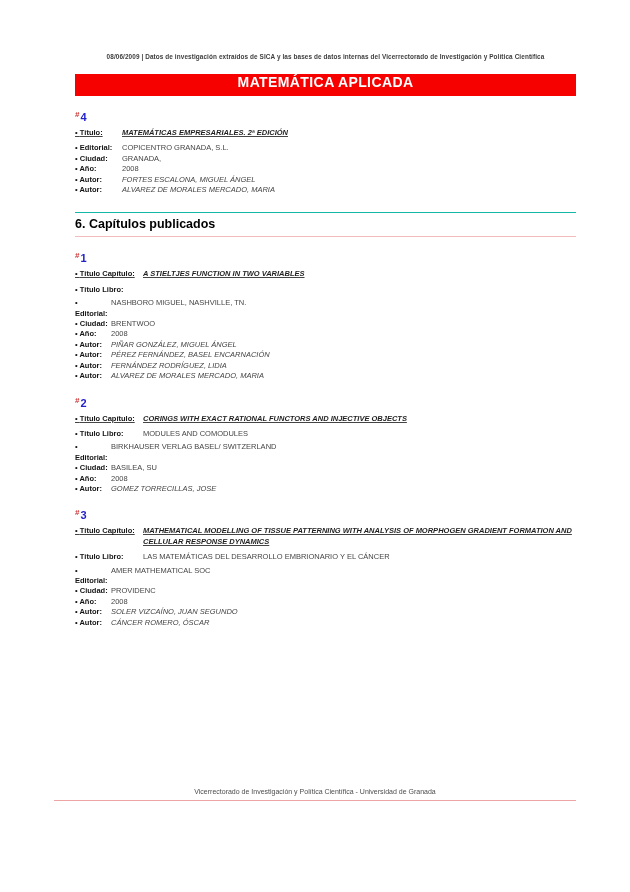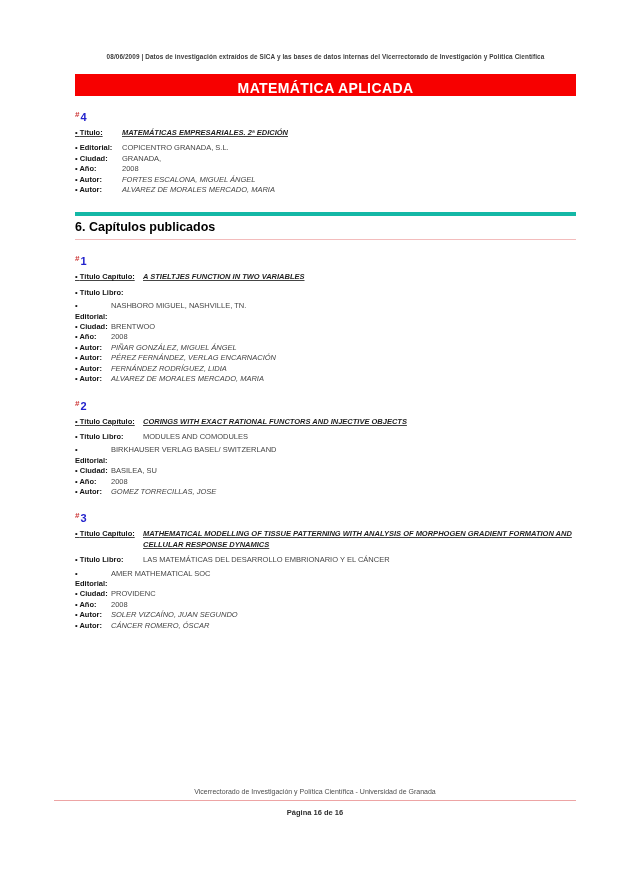--- a/index.html
+++ b/index.html
@@ -17,7 +17,7 @@
   }
   .banner {
     margin-top:13px; height:22px; background:#f70000;
-    display:flex; align-items:flex-end; justify-content:center;
+    display:flex; align-items:flex-start; justify-content:center;
   }
   .banner-title { color:#ffffff; font-weight:bold; font-size:14px; letter-spacing:0.4px; }
 

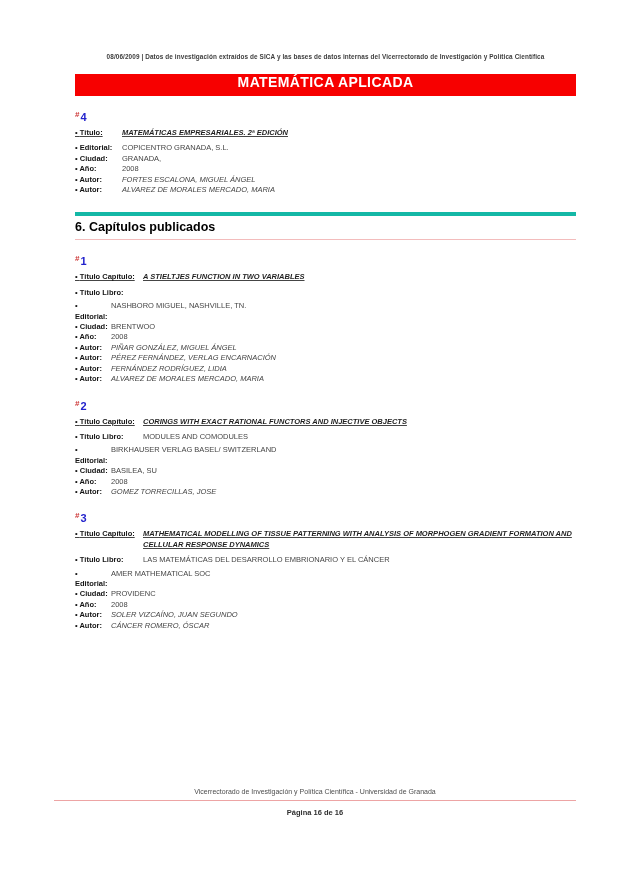--- a/index.html
+++ b/index.html
@@ -40,7 +40,7 @@
   .row.author .value { font-style:italic; }
 
   .section-heading-block {
-    margin-top:17px; border-top:4px solid #14b8a6; border-bottom:1px solid #f3bcbc;
+    margin-top:17px; border-top:1px solid #14b8a6; border-bottom:1px solid #f3bcbc;
     padding:4px 0 5px 0;
   }
   .section-heading { font-size:12.5px; font-weight:bold; color:#000000; }

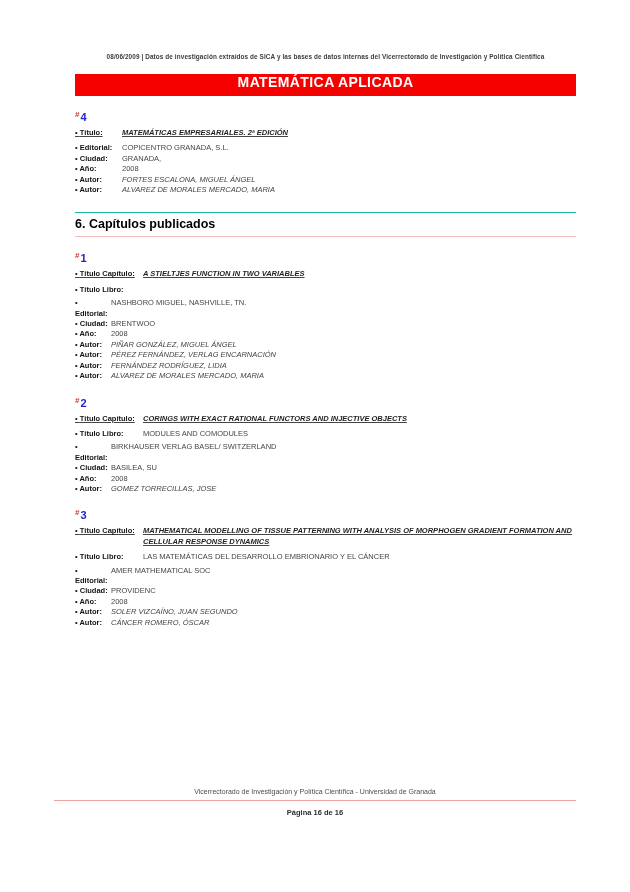--- a/index.html
+++ b/index.html
@@ -124,7 +124,7 @@
           </div>
           <div class="row author">
             <span class="label">Autor:</span>
-            <span class="value">PÉREZ FERNÁNDEZ, VERLAG ENCARNACIÓN</span>
+            <span class="value">PÉREZ FERNÁNDEZ, BASEL ENCARNACIÓN</span>
           </div>
           <div class="row author">
             <span class="label">Autor:</span>

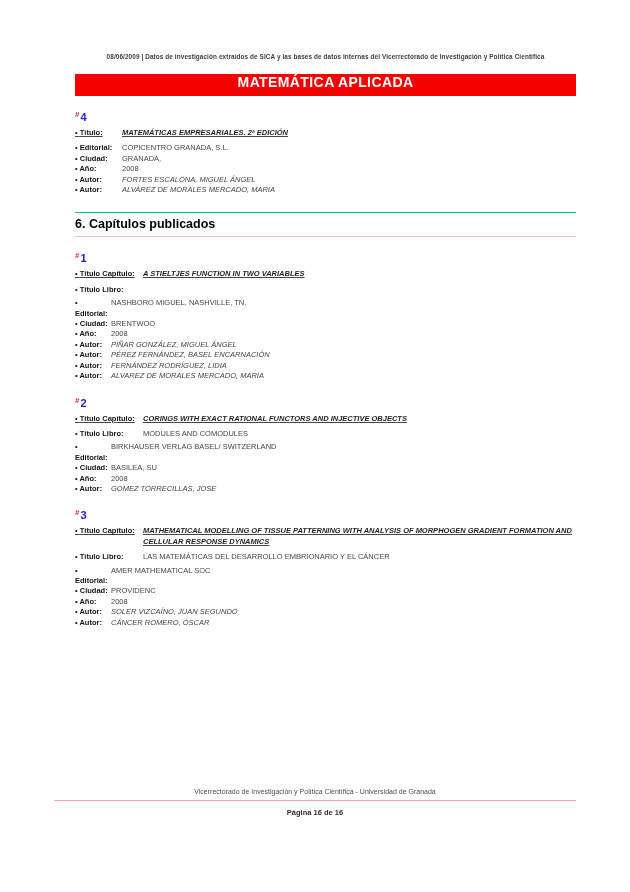--- a/index.html
+++ b/index.html
@@ -200,7 +200,6 @@
   <div class="footer">
     <div class="footer-note">Vicerrectorado de Investigación y Política Científica - Universidad de Granada</div>
     <hr class="footer-rule">
-    <div class="page-number">Página 16 de 16</div>
   </div>
 </div>
 

